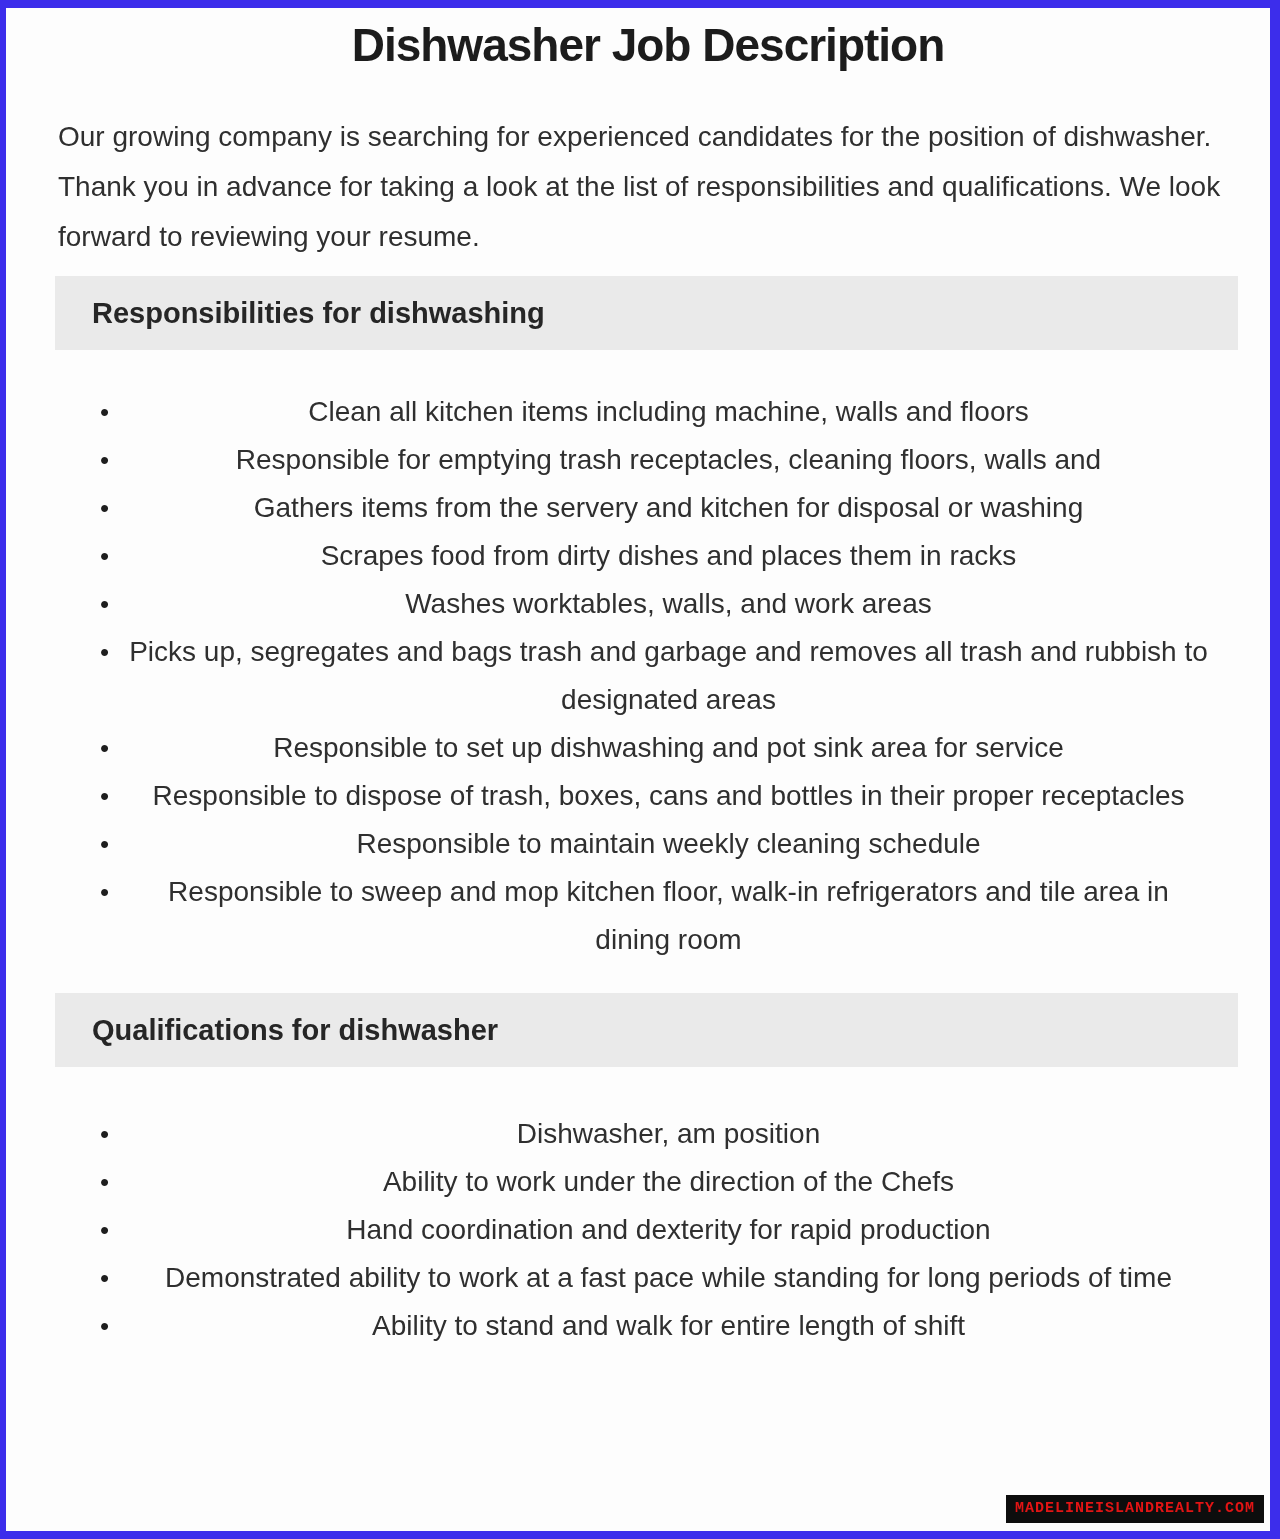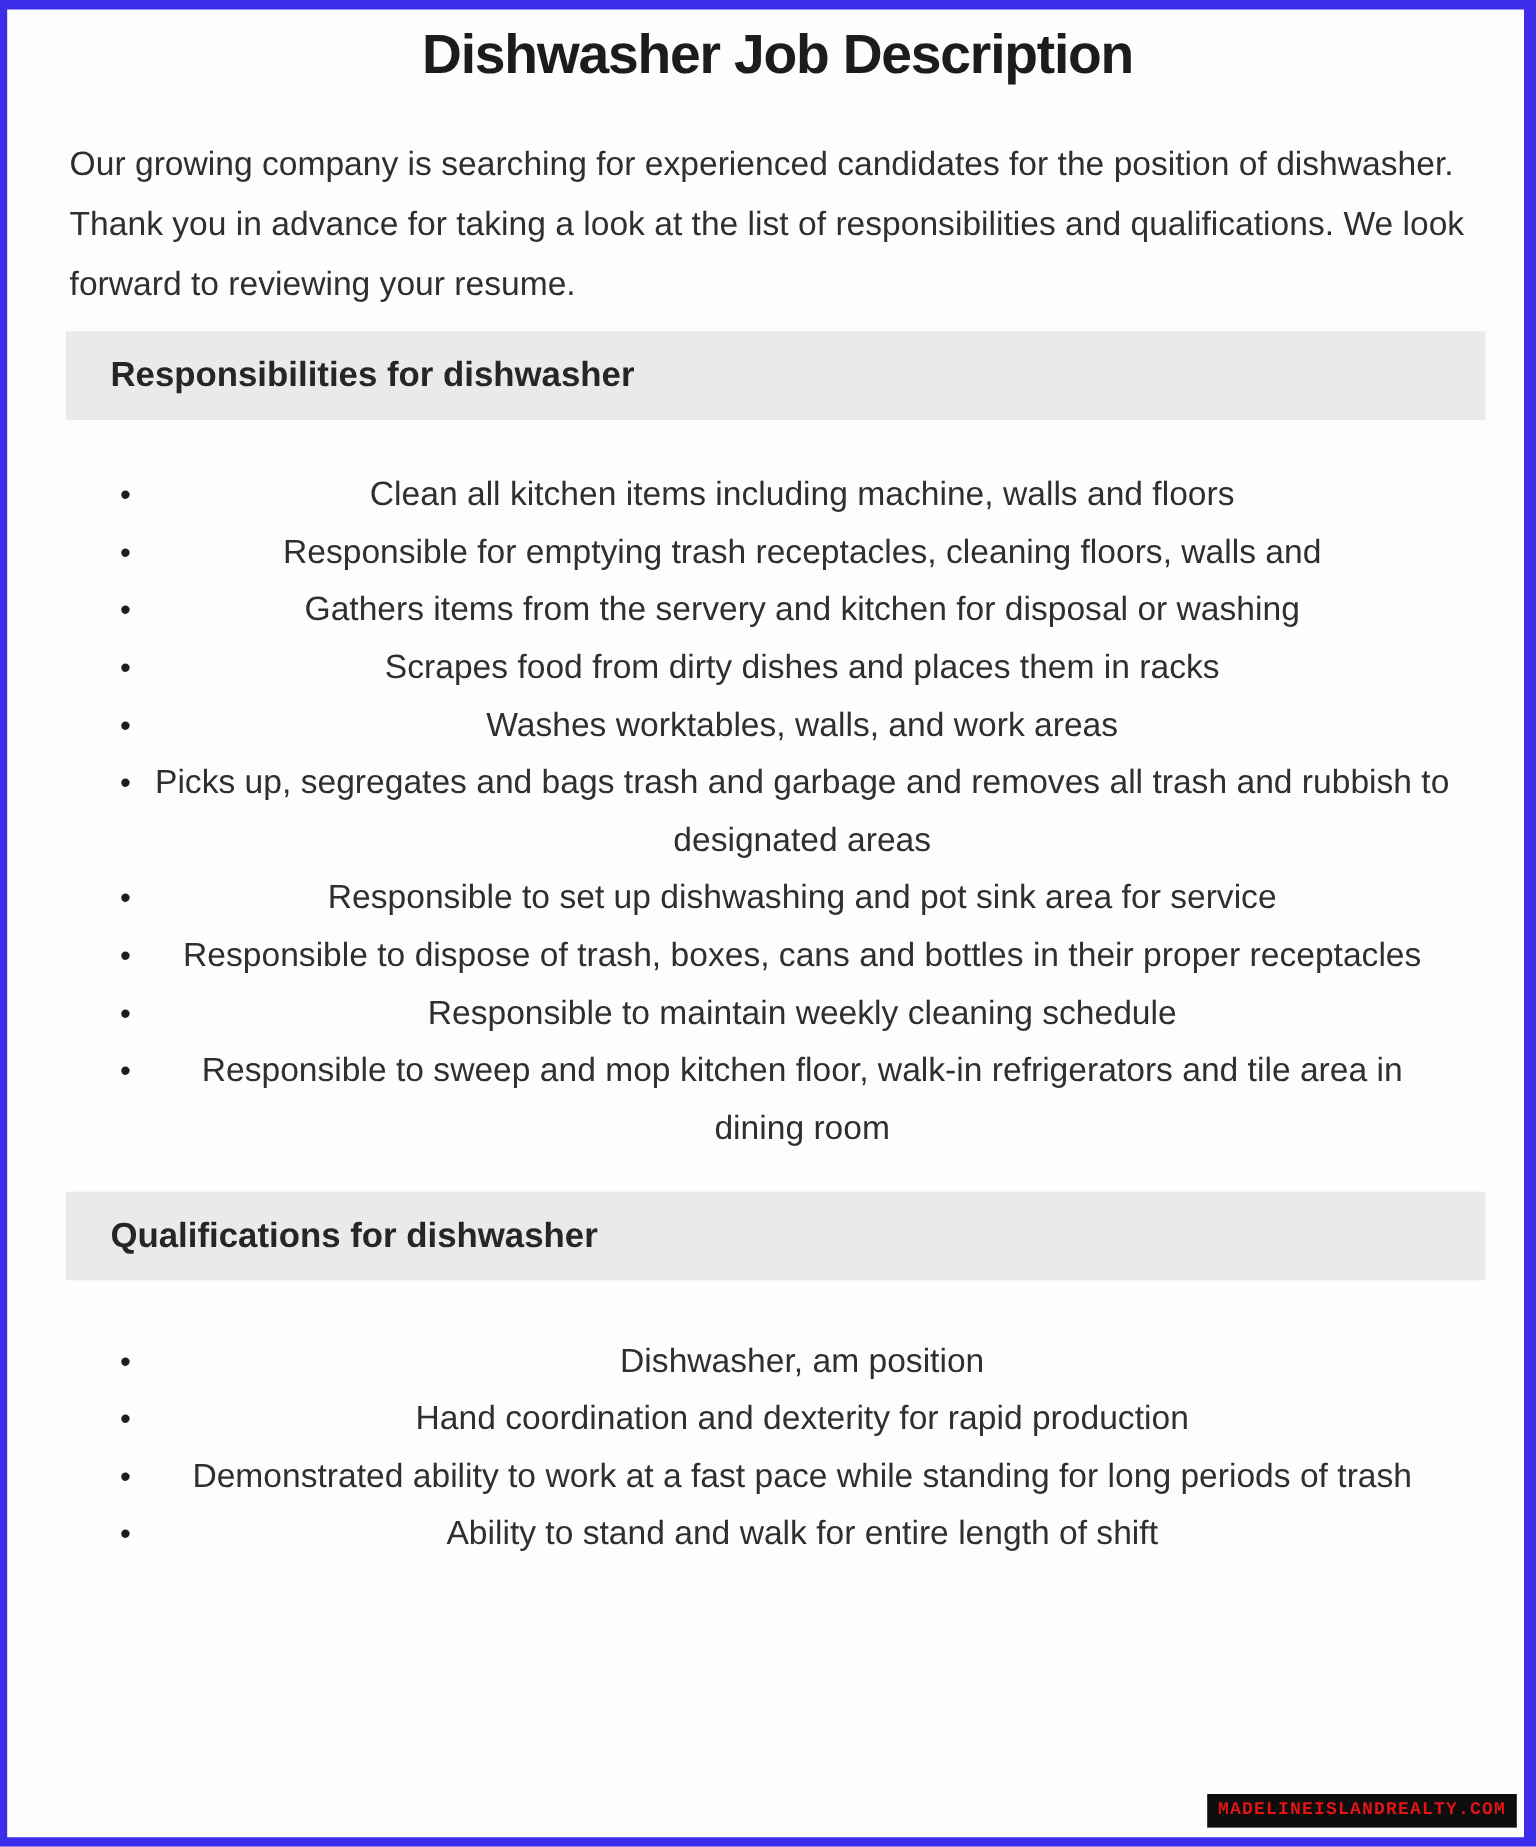--- a/index.html
+++ b/index.html
@@ -102,7 +102,7 @@
   <p class="intro">Our growing company is searching for experienced candidates for the position of dishwasher. Thank you in advance for taking a look at the list of responsibilities and qualifications. We look forward to reviewing your resume.</p>
 
   <div class="section-header">
-    <span class="heading-text">Responsibilities for dishwasher</span>
+    <span class="heading-text">Responsibilities for dishwashing</span>
   </div>
 
   <ul class="bullet-list">

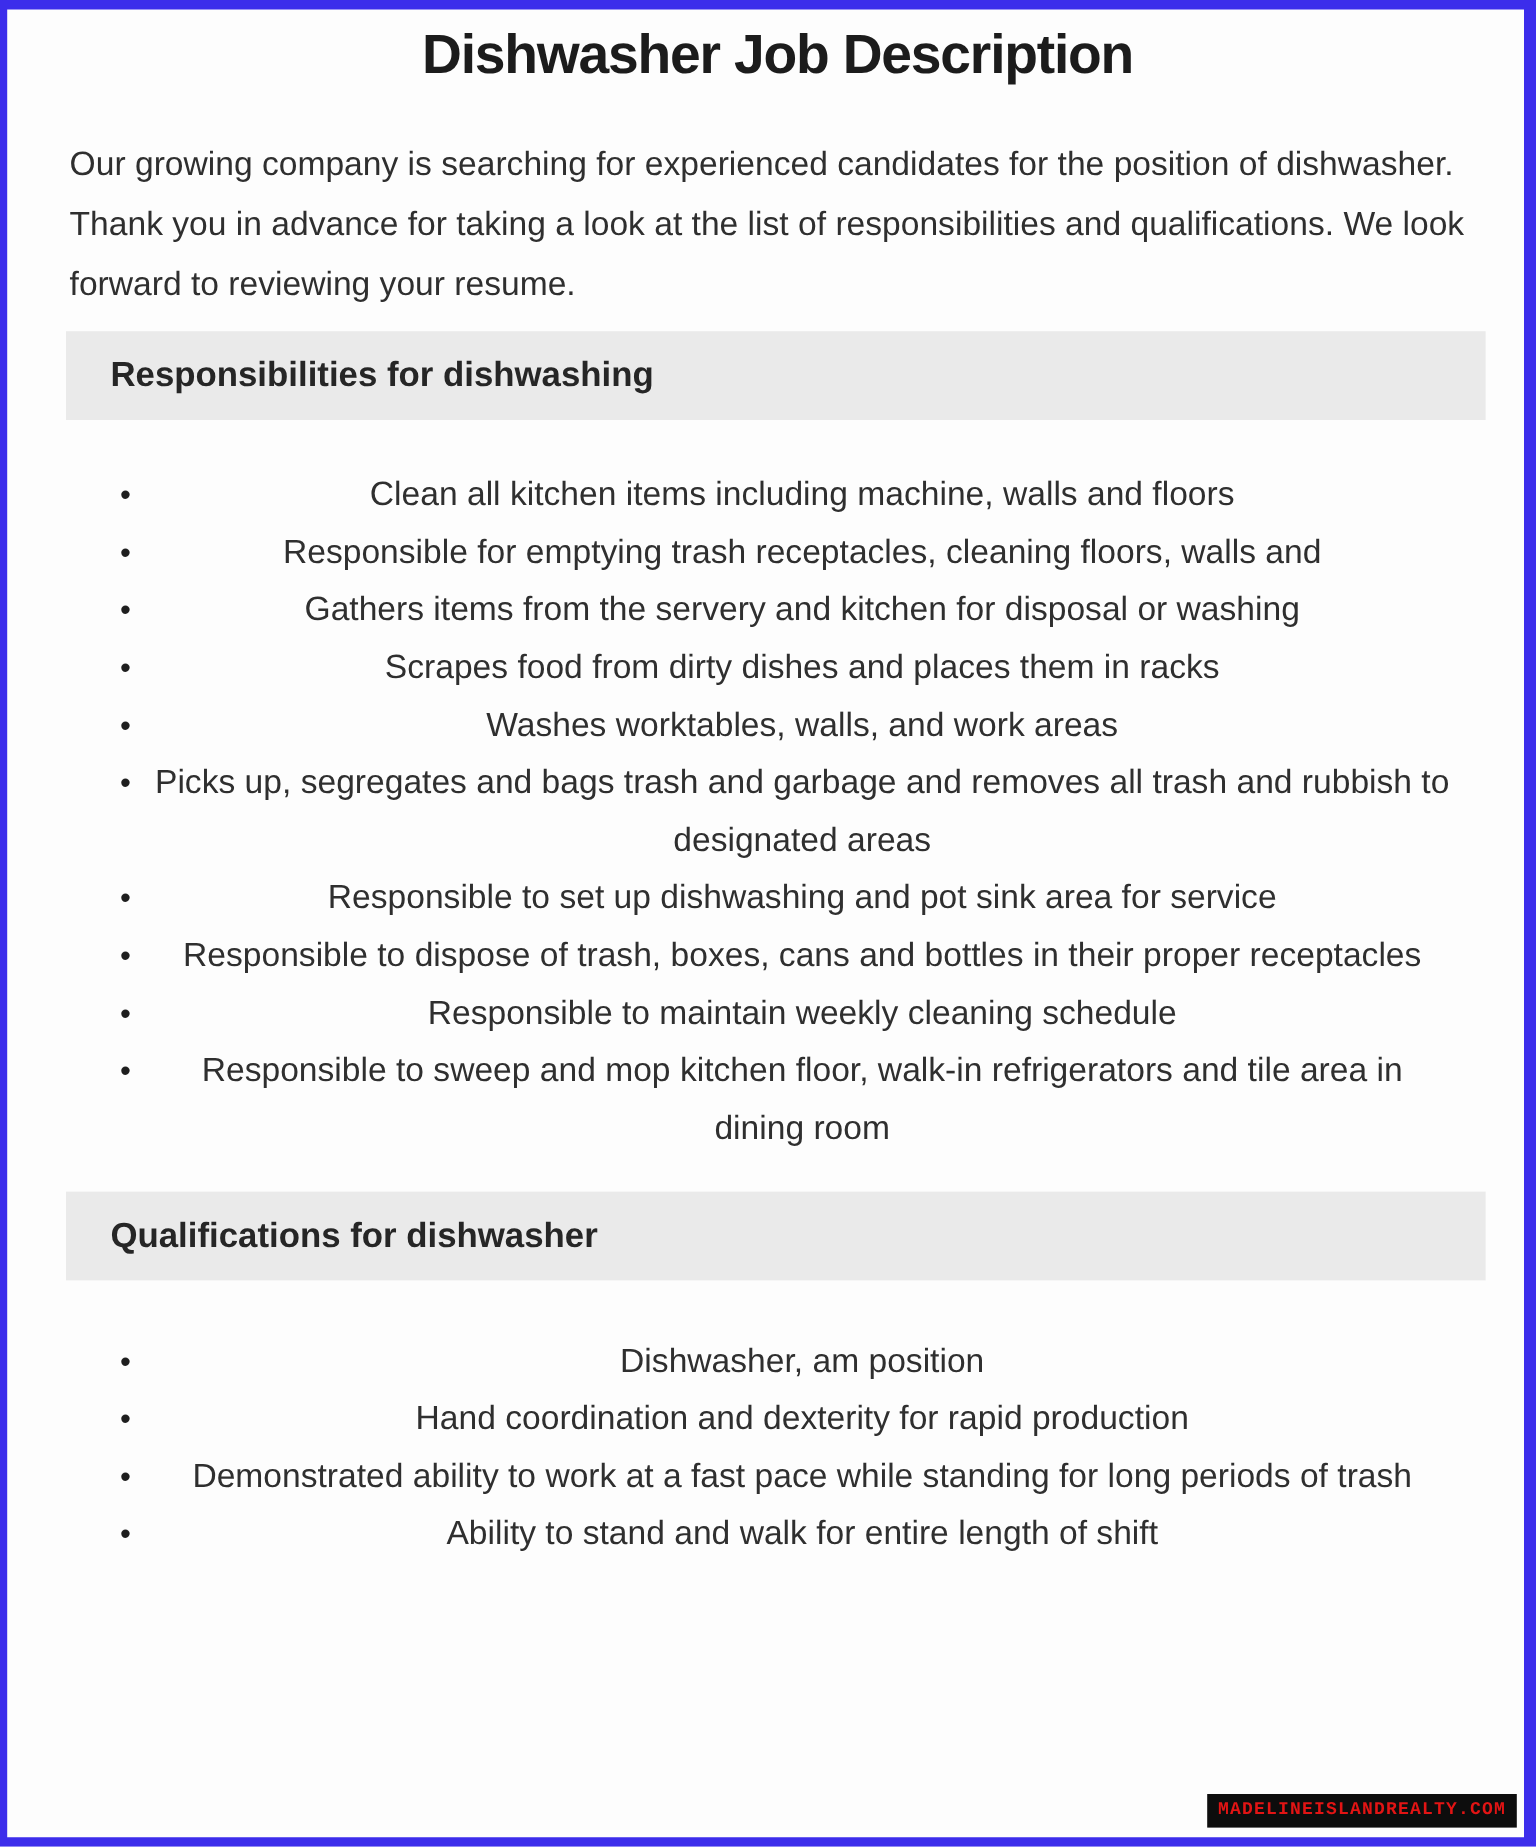--- a/index.html
+++ b/index.html
@@ -124,6 +124,7 @@
 
   <ul class="bullet-list second">
       <li>Dishwasher, am position</li>
+      <li>Ability to work under the direction of the Chefs</li>
       <li>Hand coordination and dexterity for rapid production</li>
       <li>Demonstrated ability to work at a fast pace while standing for long periods of trash</li>
       <li>Ability to stand and walk for entire length of shift</li>

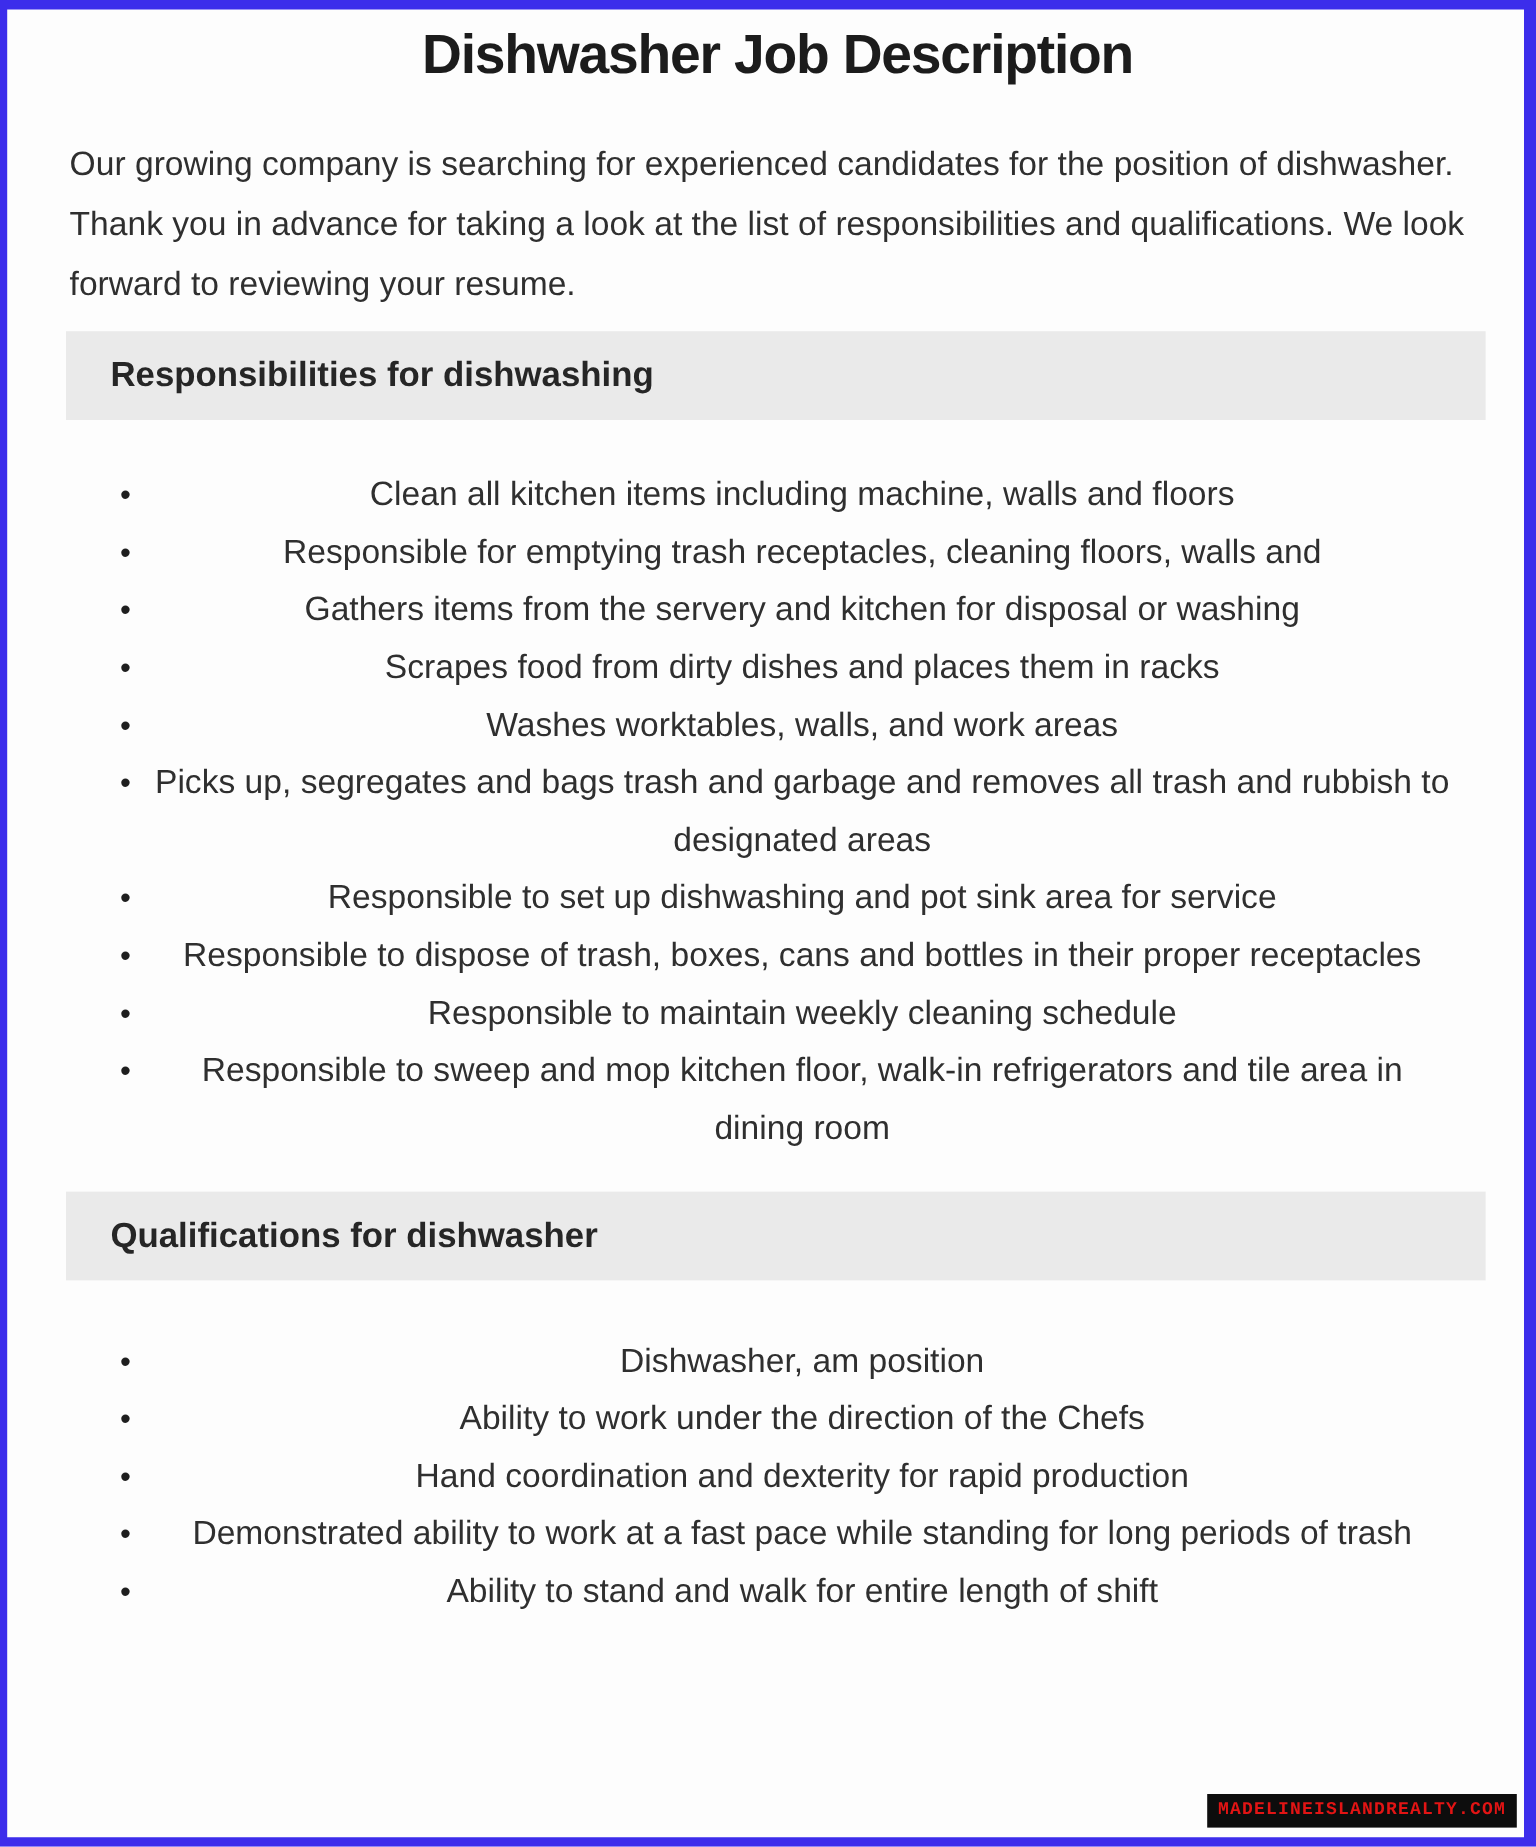--- a/index.html
+++ b/index.html
@@ -126,7 +126,7 @@
       <li>Dishwasher, am position</li>
       <li>Ability to work under the direction of the Chefs</li>
       <li>Hand coordination and dexterity for rapid production</li>
-      <li>Demonstrated ability to work at a fast pace while standing for long periods of trash</li>
+      <li>Demonstrated ability to work at a fast pace while standing for long periods of time</li>
       <li>Ability to stand and walk for entire length of shift</li>
     </ul>
 

